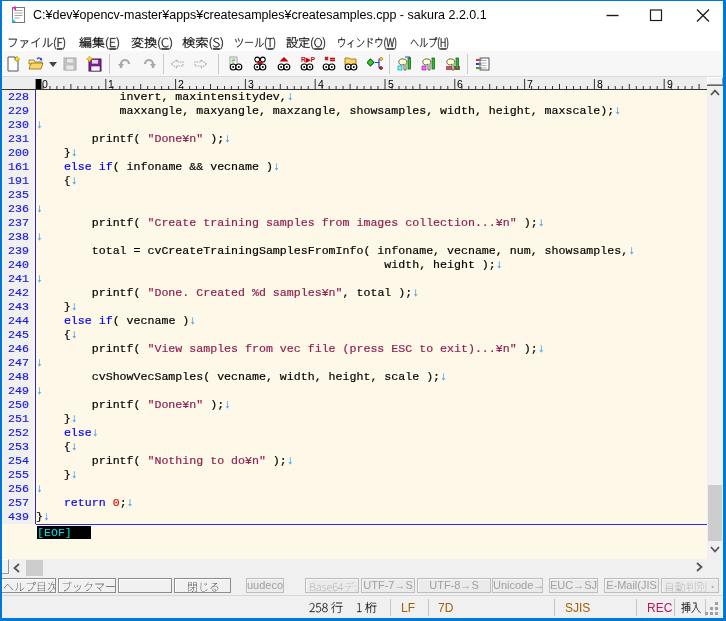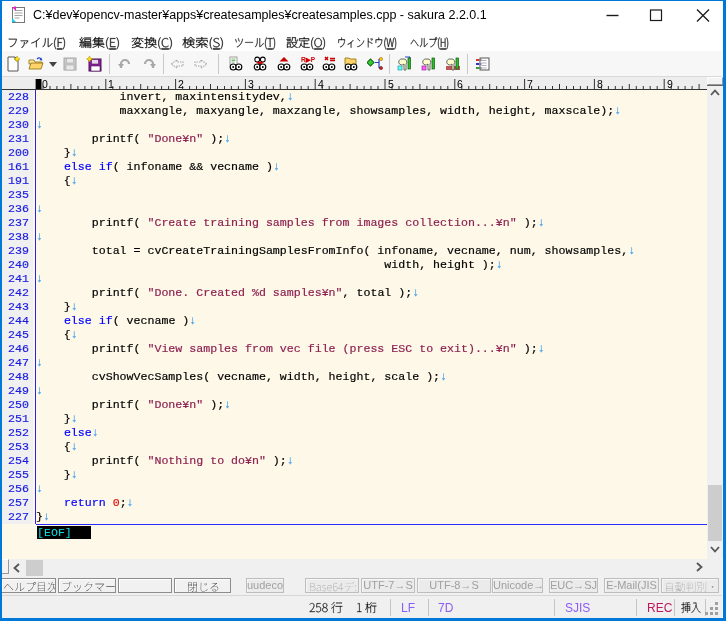--- a/index.html
+++ b/index.html
@@ -251,7 +251,7 @@
       <div class="ln" style="top:378px">255</div>
       <div class="ln" style="top:392px">256</div>
       <div class="ln" style="top:406px">257</div>
-      <div class="ln" style="top:420px">227</div>
+      <div class="ln" style="top:420px">439</div>
 <div class="cl" style="top:0px">            invert, maxintensitydev,<span class="a">↓</span></div>
       <div class="cl" style="top:14px">            maxxangle, maxyangle, maxzangle, showsamples, width, height, maxscale);<span class="a">↓</span></div>
       <div class="cl" style="top:28px"><span class="a">↓</span></div>

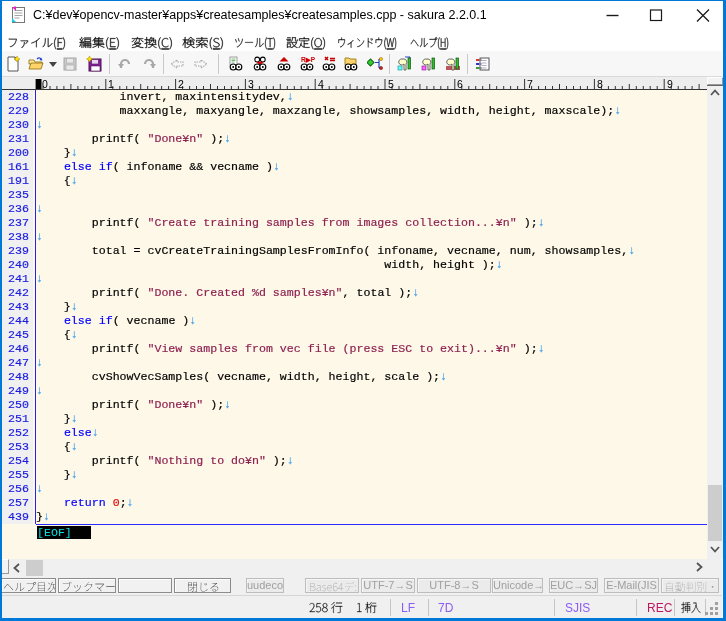--- a/index.html
+++ b/index.html
@@ -34,7 +34,7 @@
 .fb.dis{background:#ebebeb;border-color:#bdbdbd;color:#a0a0a0;box-shadow:inset 1px 1px 0 #f6f6f6}
 
 #sbar{position:absolute;left:0;top:595px;width:722px;height:23px;background:#f0f0f0;border-top:1px solid #d6d6d6}
-.st{position:absolute;top:5px;font-size:12px;color:#8b5cf6}
+.st{position:absolute;top:5px;font-size:12px;color:#a16207}
 .ssep{position:absolute;top:3px;width:1px;height:17px;background:#c5c5c5}
 </style></head><body>
 <div id="win">

